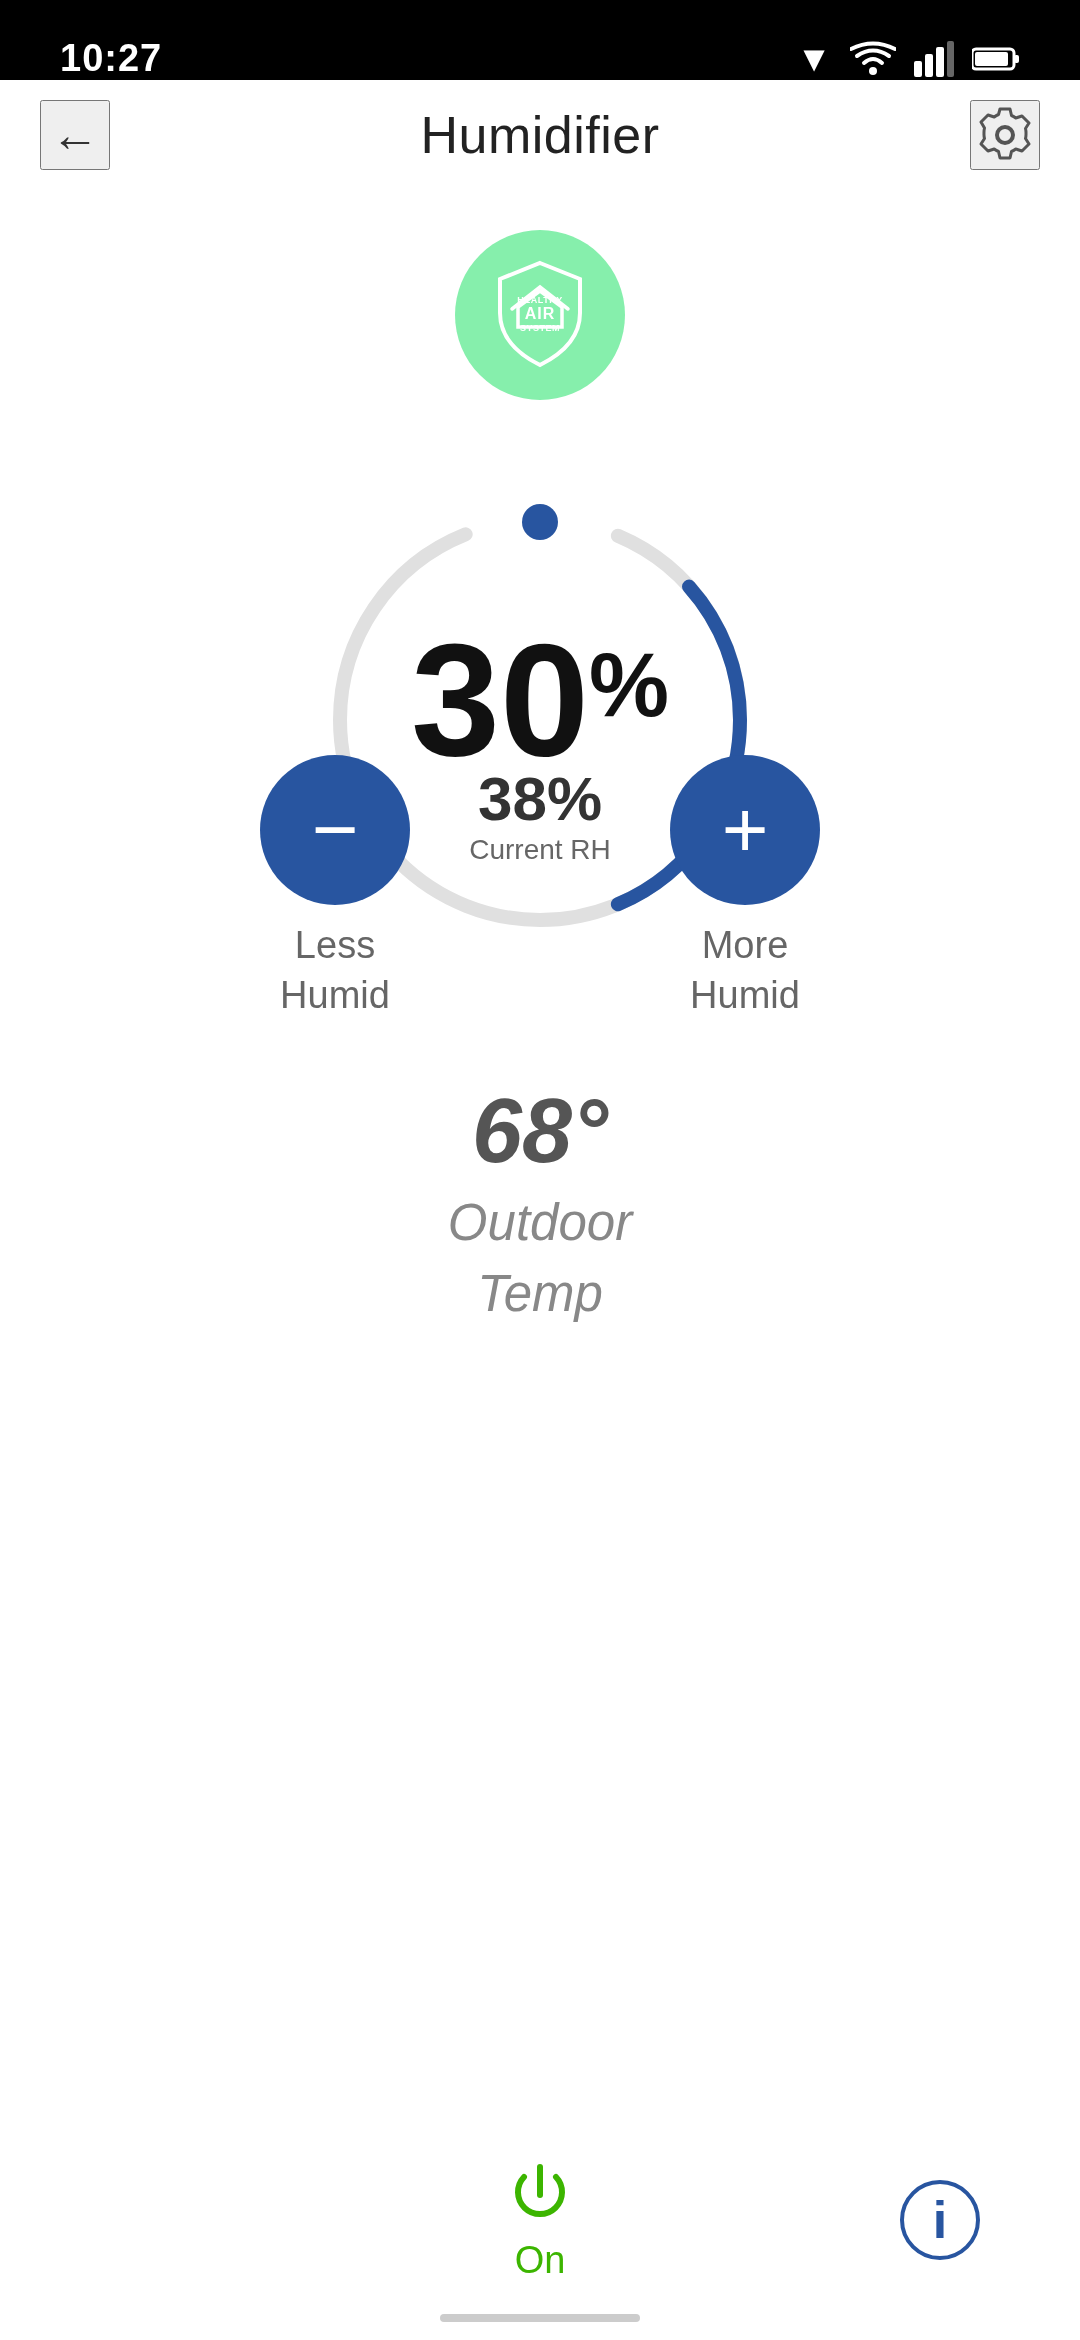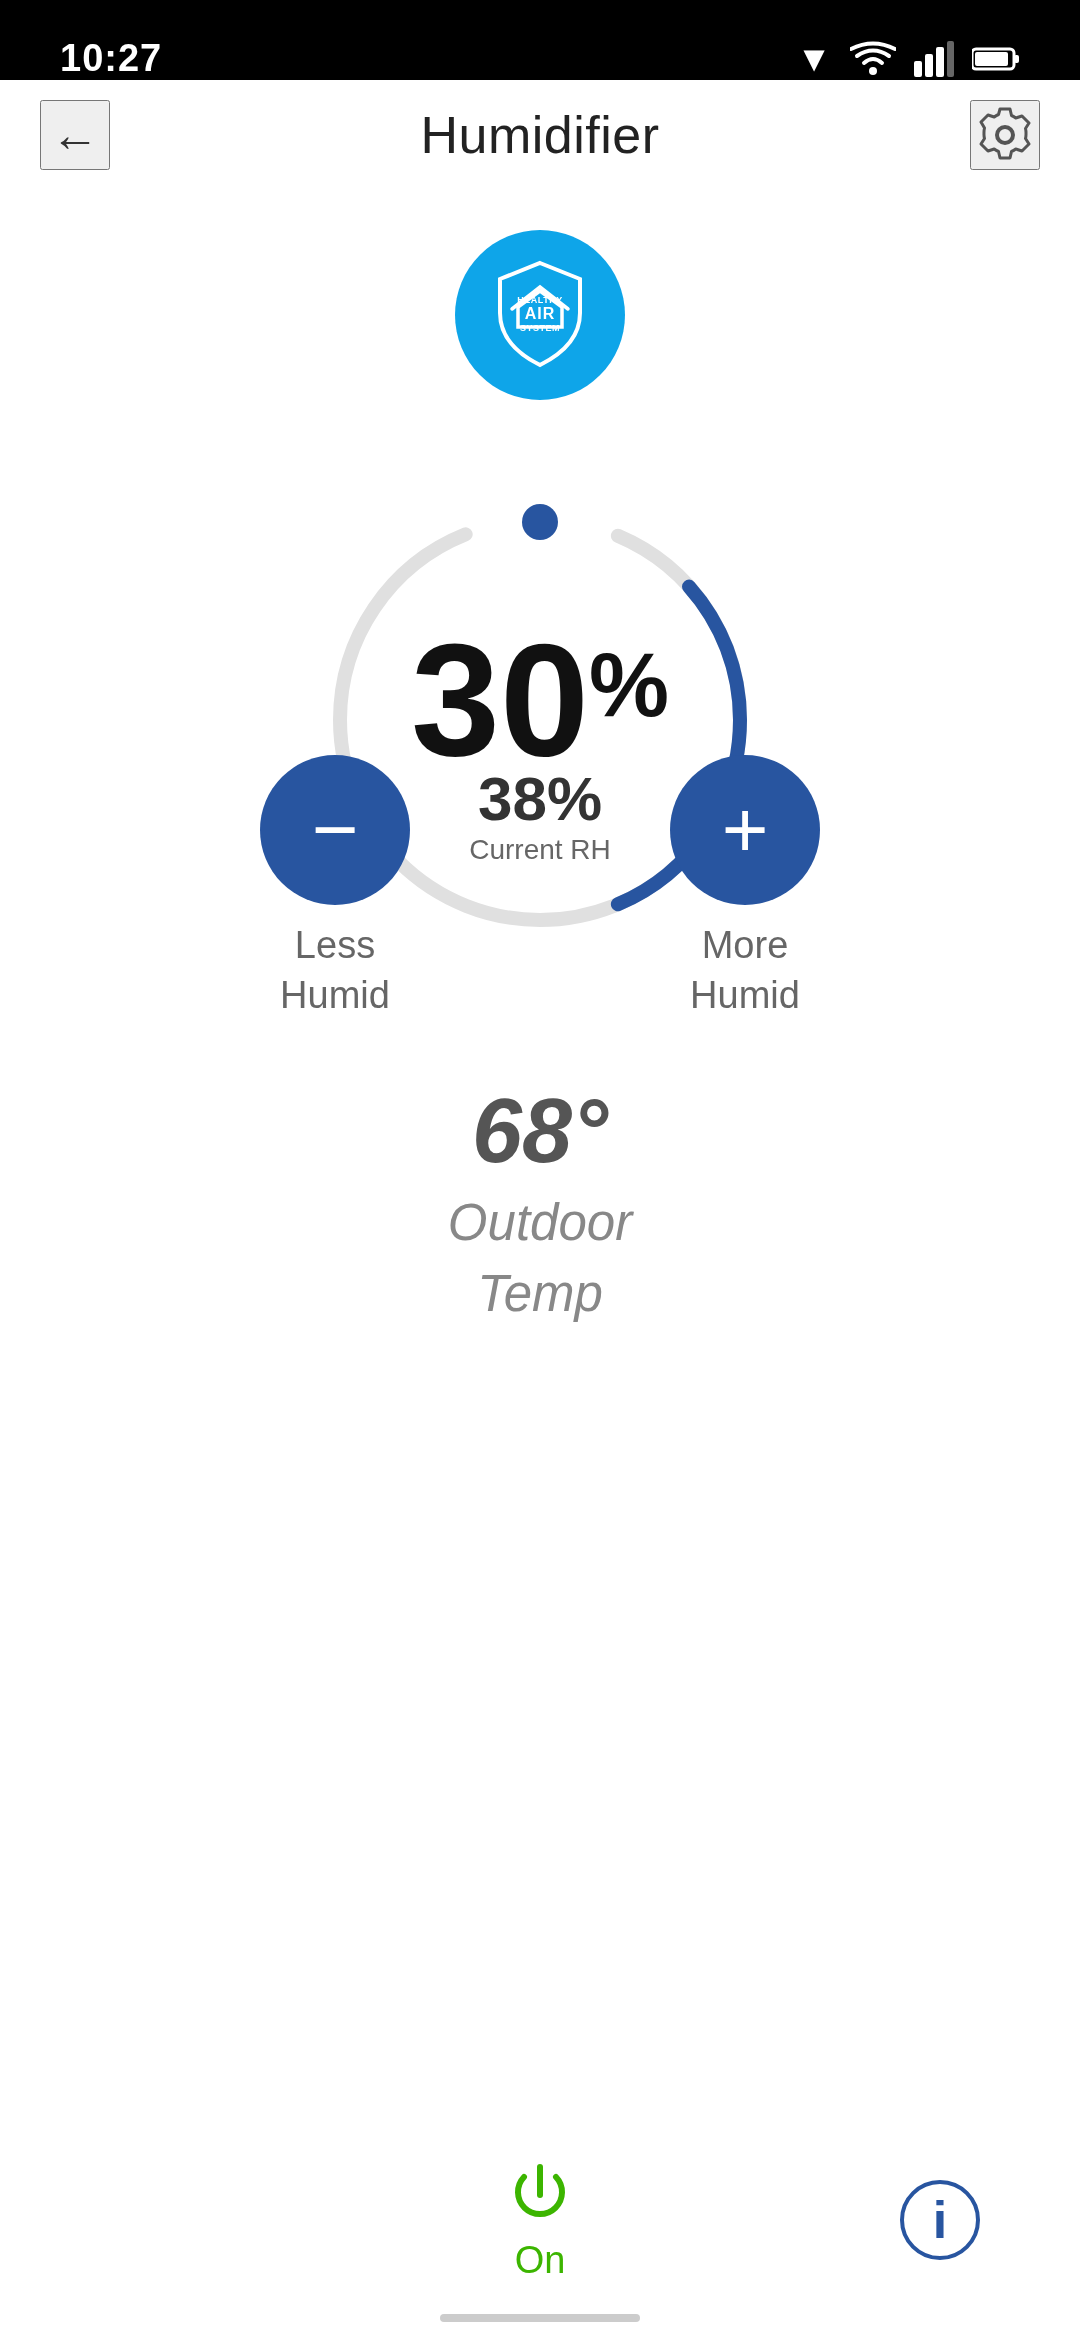--- a/index.html
+++ b/index.html
@@ -95,7 +95,7 @@
       width: 170px;
       height: 170px;
       border-radius: 50%;
-      background: #0ea5e9;
+      background: #86efac;
       display: flex;
       align-items: center;
       justify-content: center;

